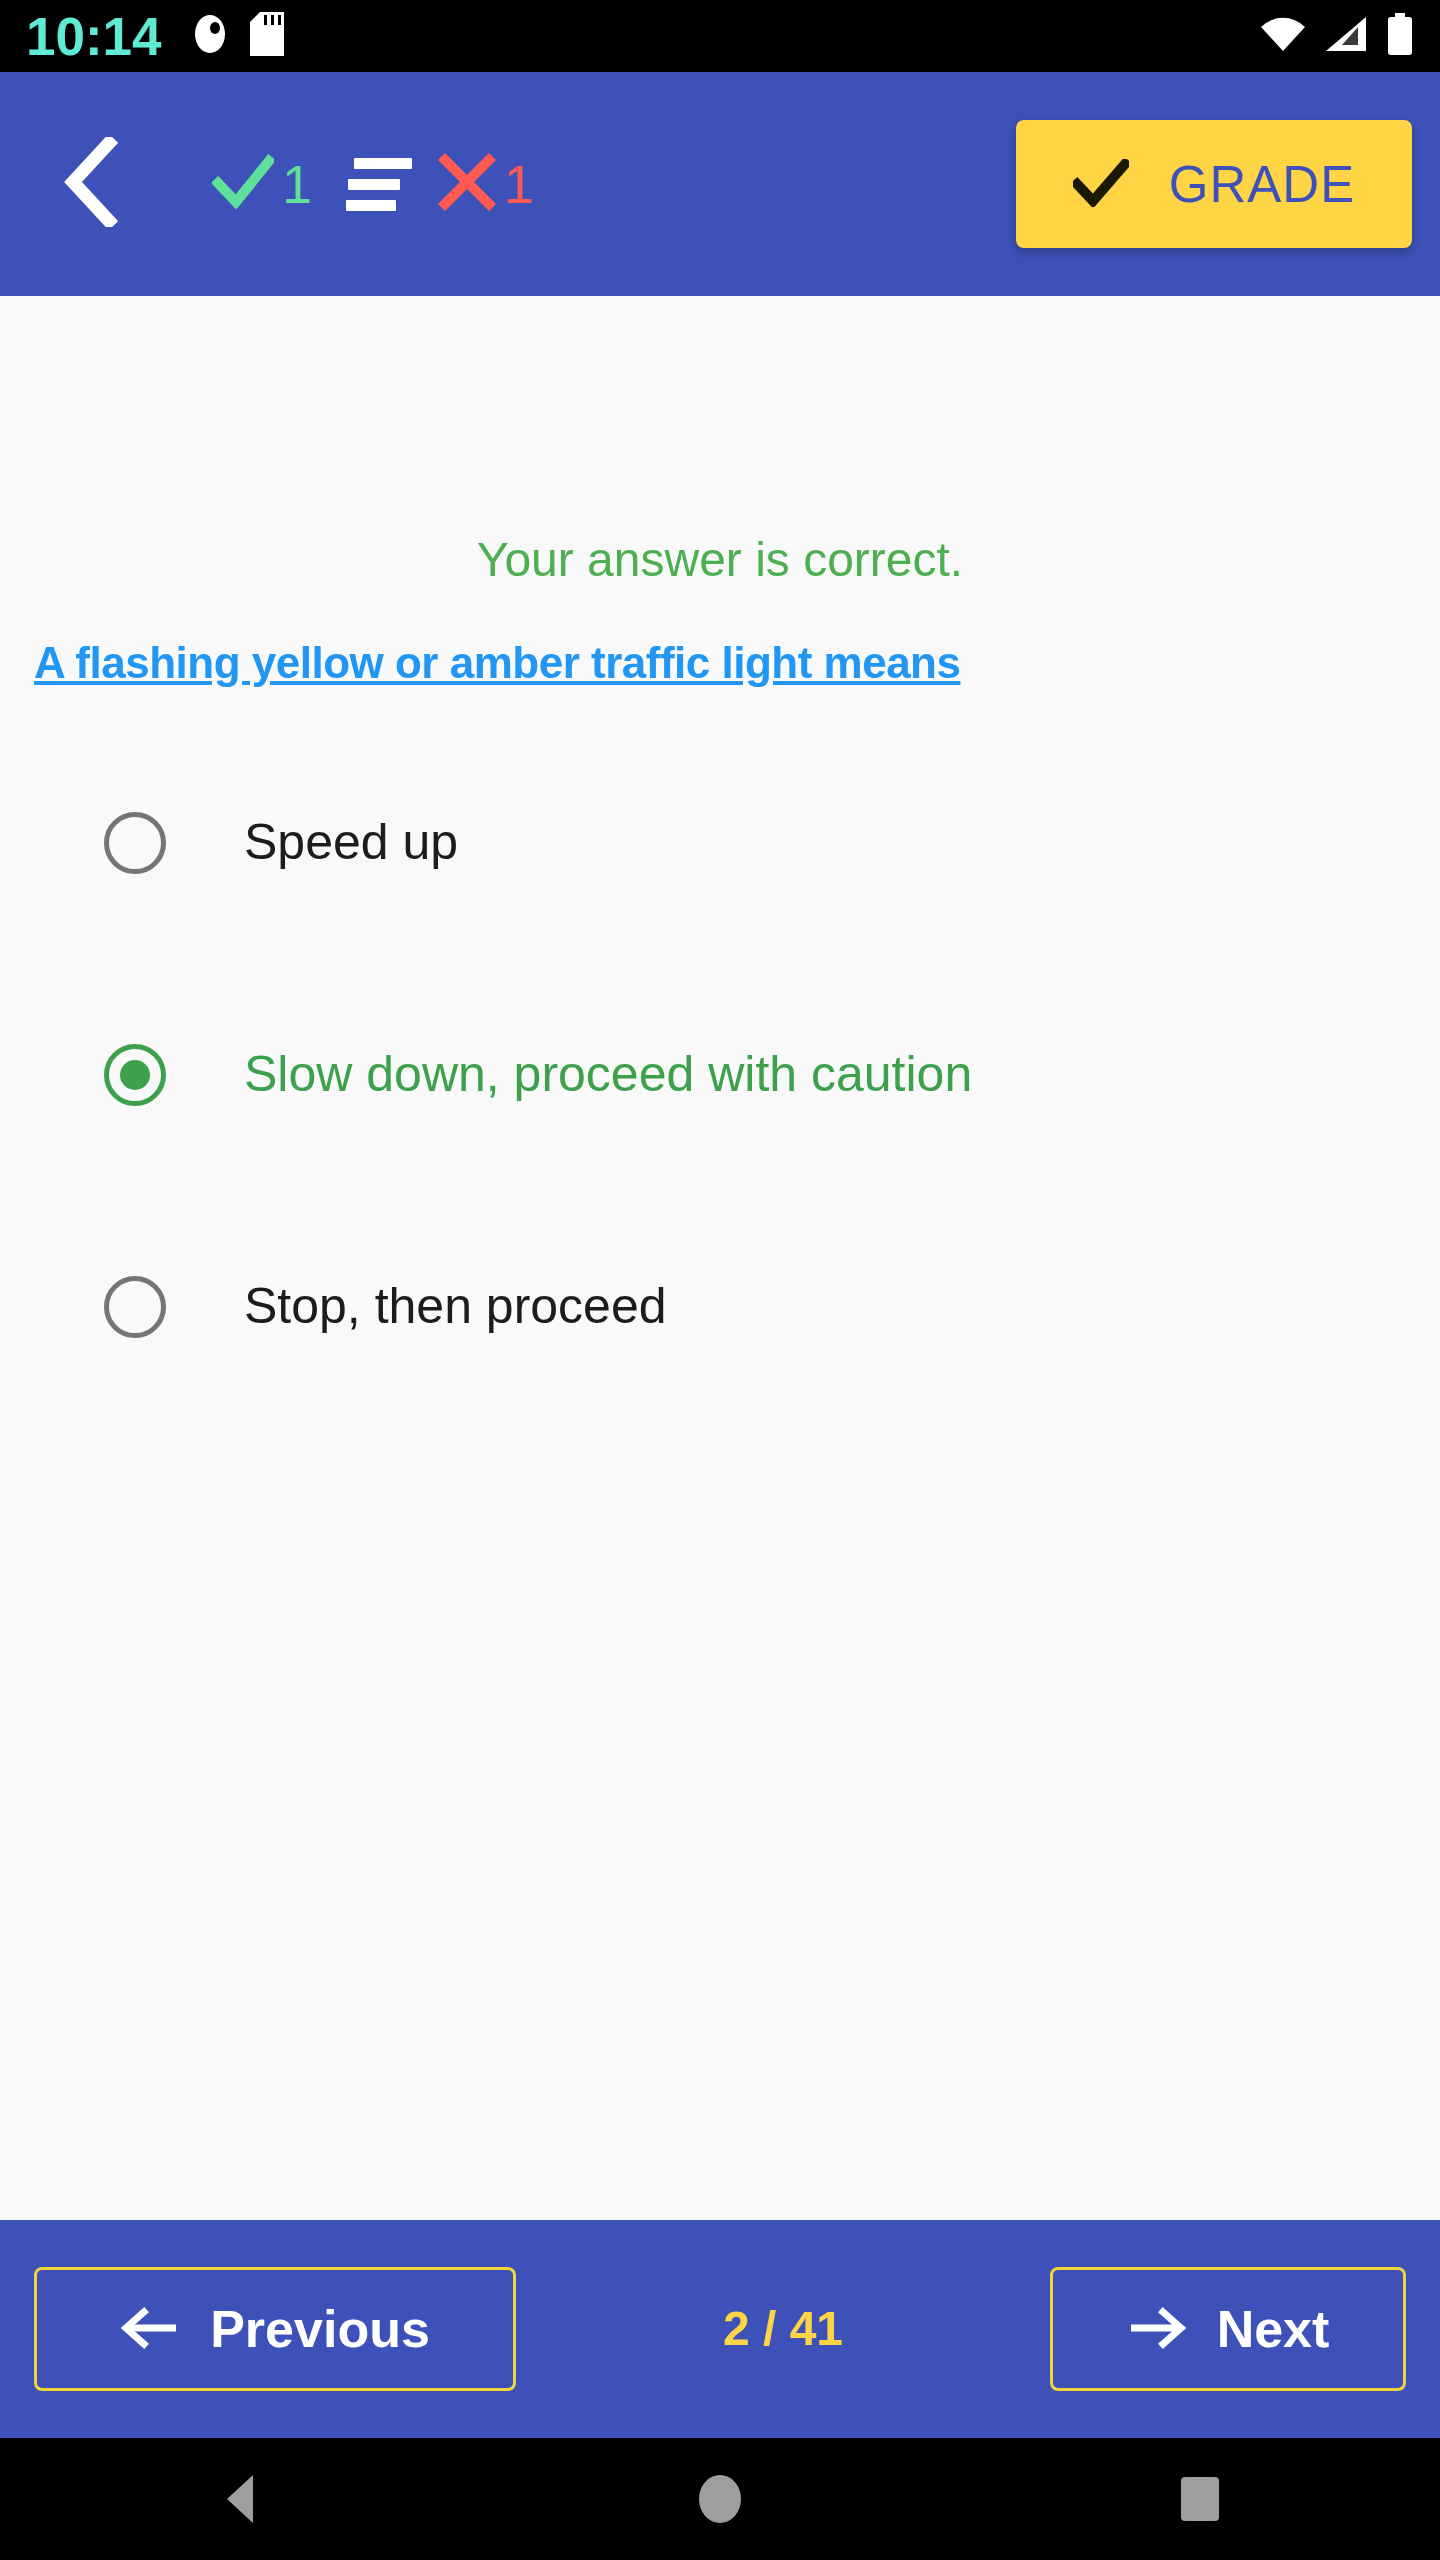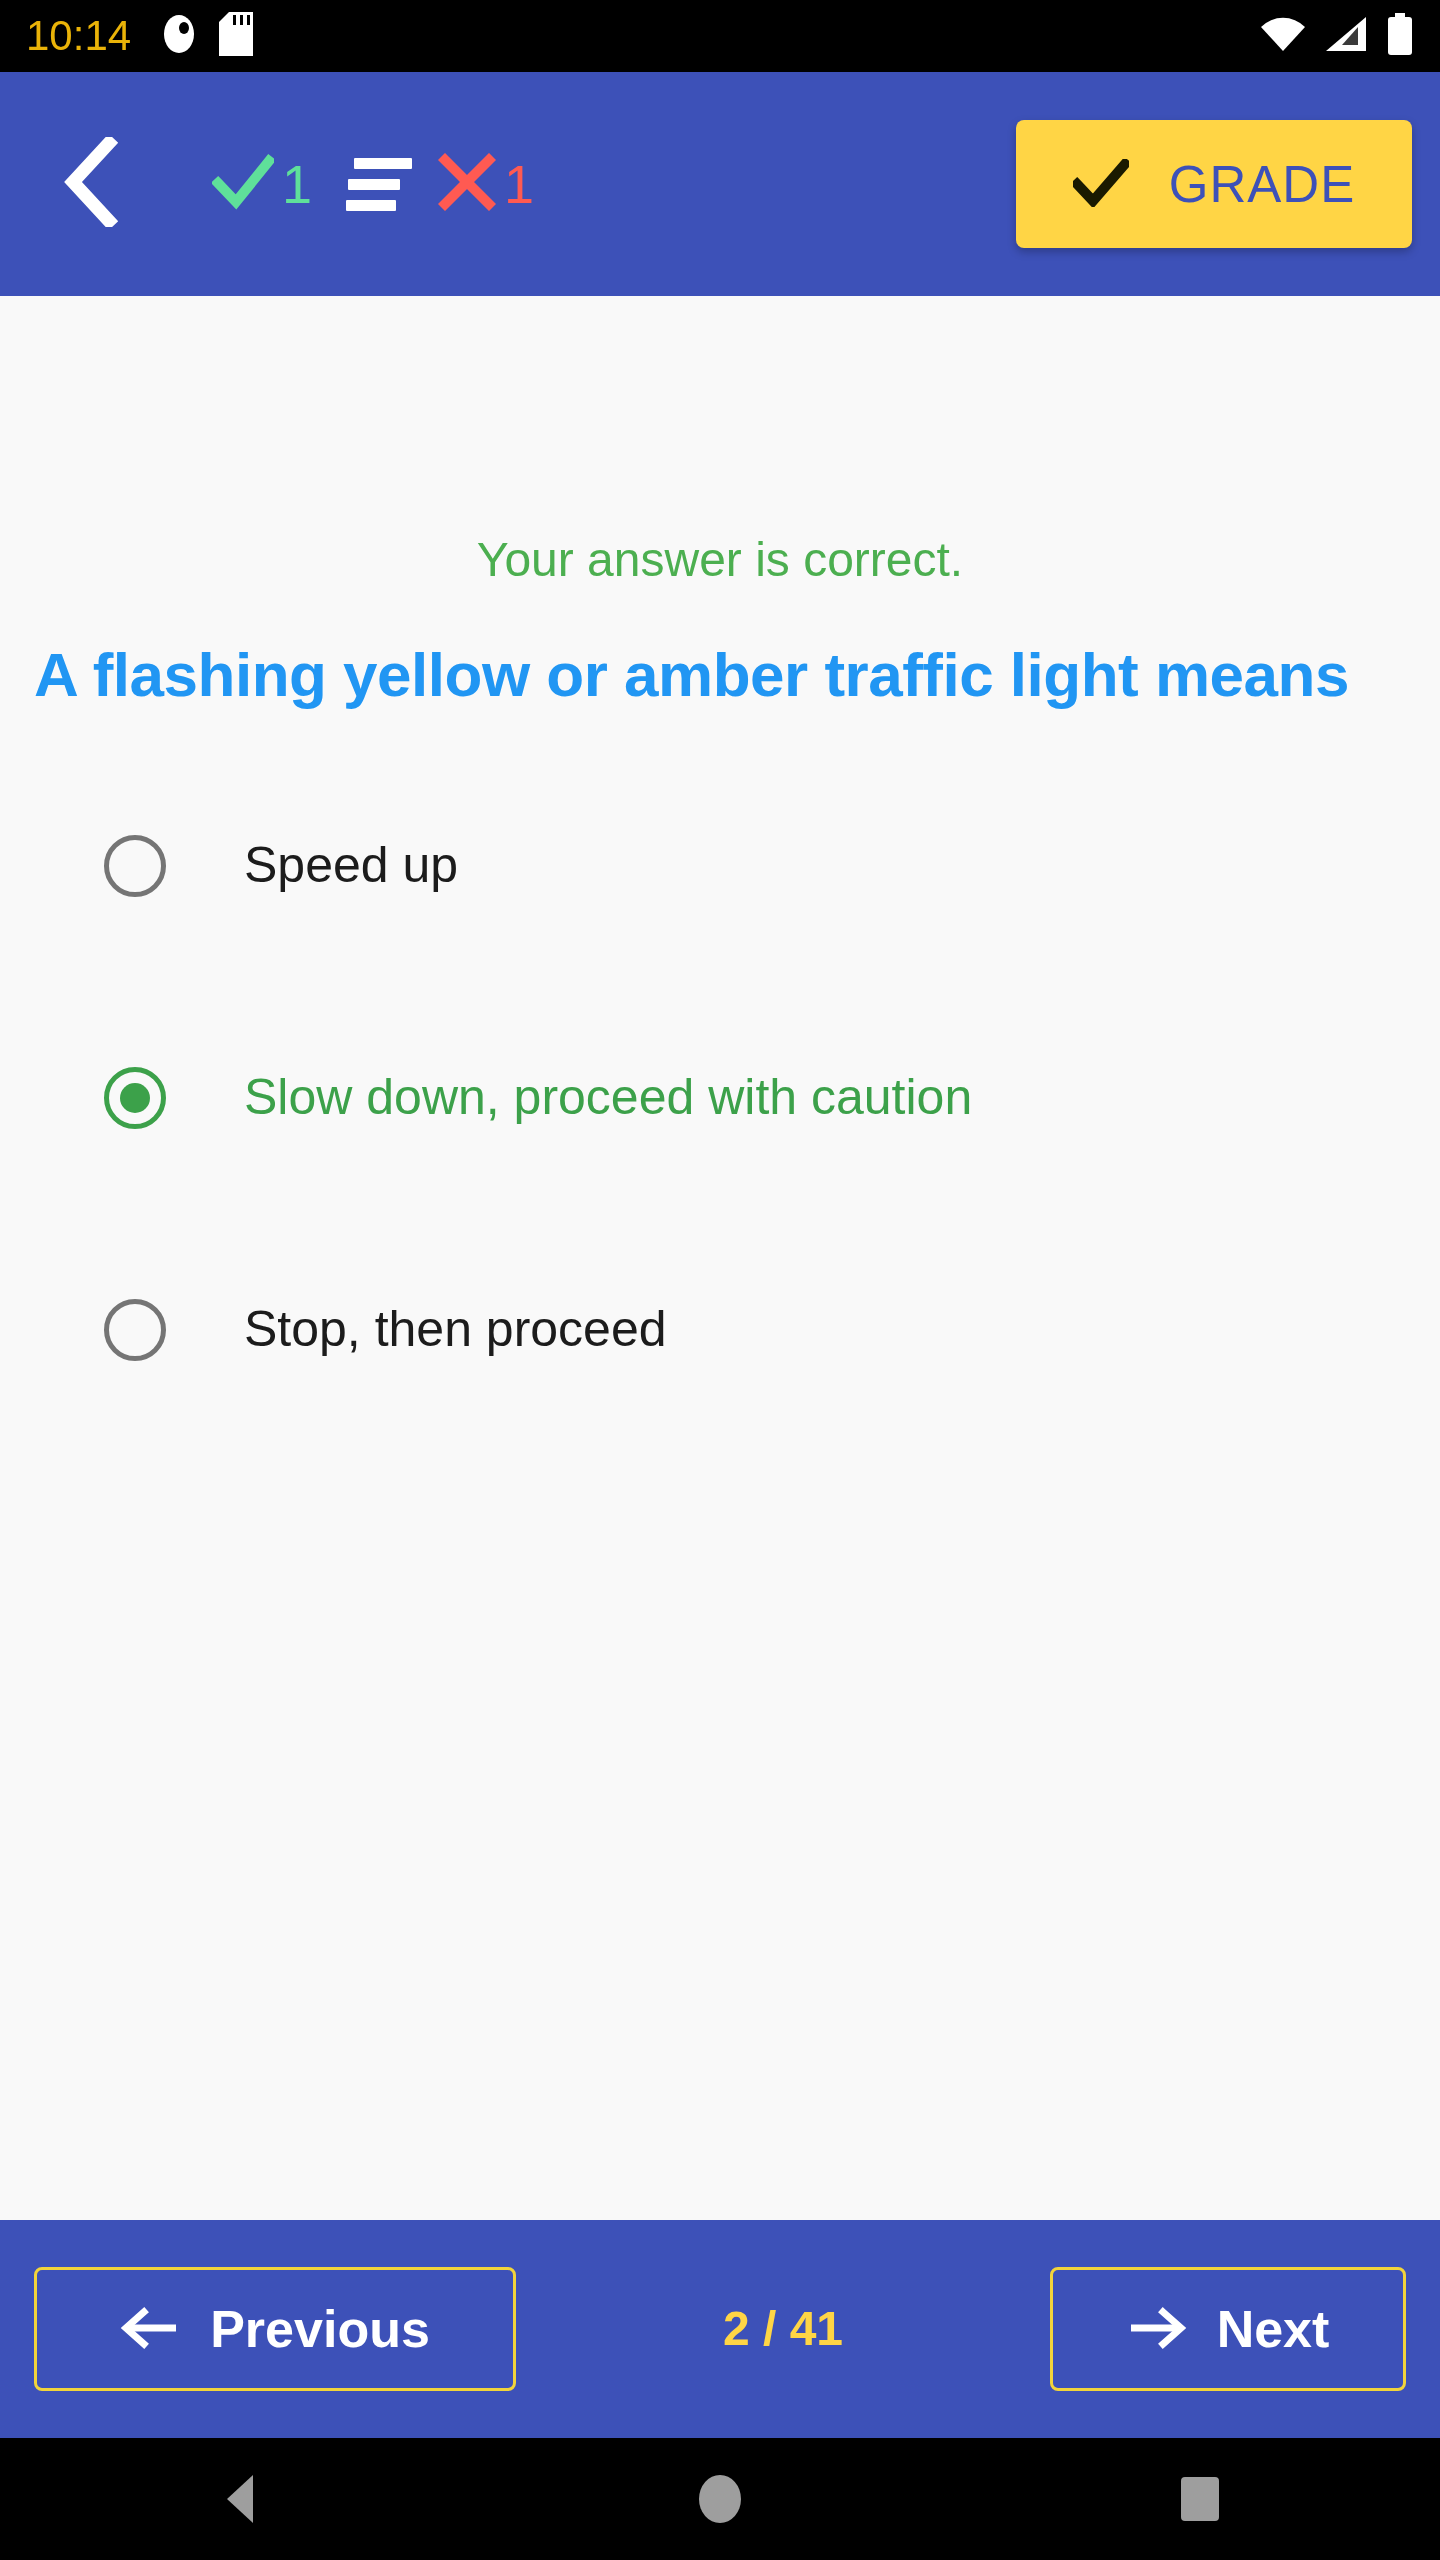--- a/index.html
+++ b/index.html
@@ -25,9 +25,9 @@
     flex:0 0 auto;
   }
   .status-time {
-    color:#eab308;
-    font-size:42px;
-    font-weight:400;
+    color:#5eead4;
+    font-size:53px;
+    font-weight:700;
     letter-spacing:0px;
     line-height:1;
   }

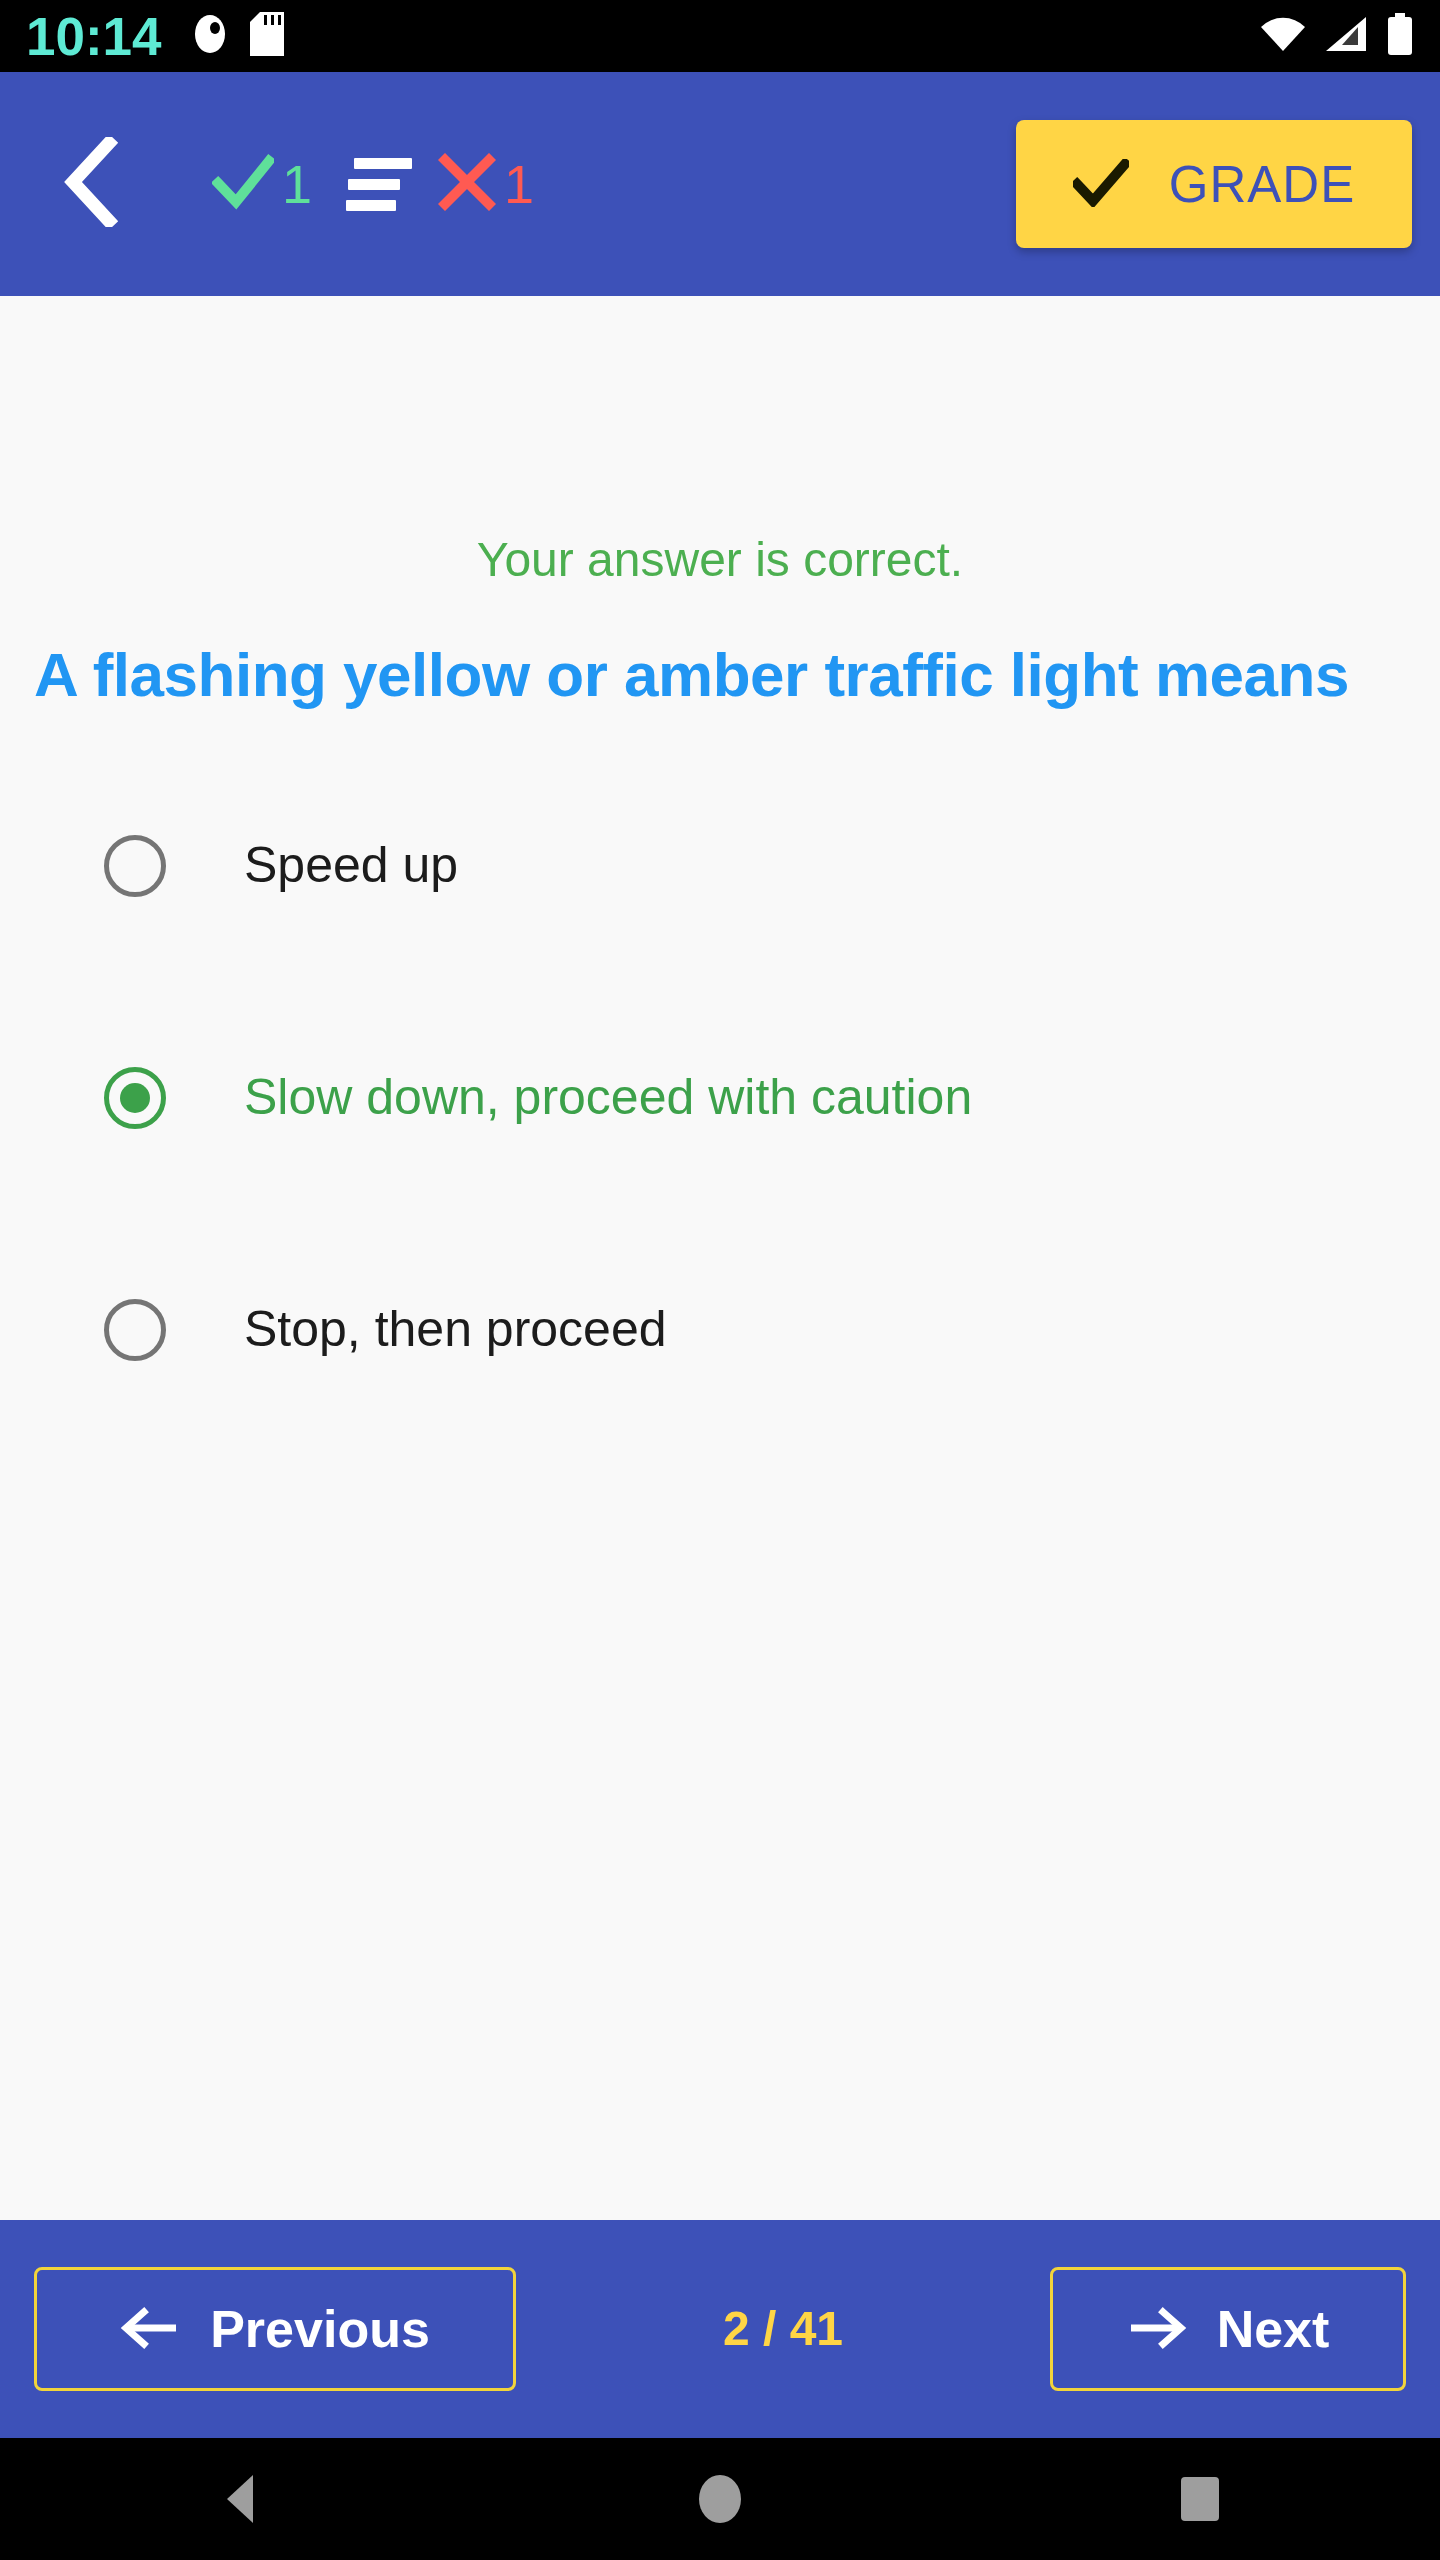--- a/index.html
+++ b/index.html
@@ -106,10 +106,11 @@
   .question {
     margin-top:48px;
     color:#2196F3;
-    font-size:62px;
+    font-size:44px;
     font-weight:bold;
     line-height:1.28;
     letter-spacing:-0.5px;
+    text-decoration:underline;
   }
   .options { margin-top:96px; }
   .option-row {

